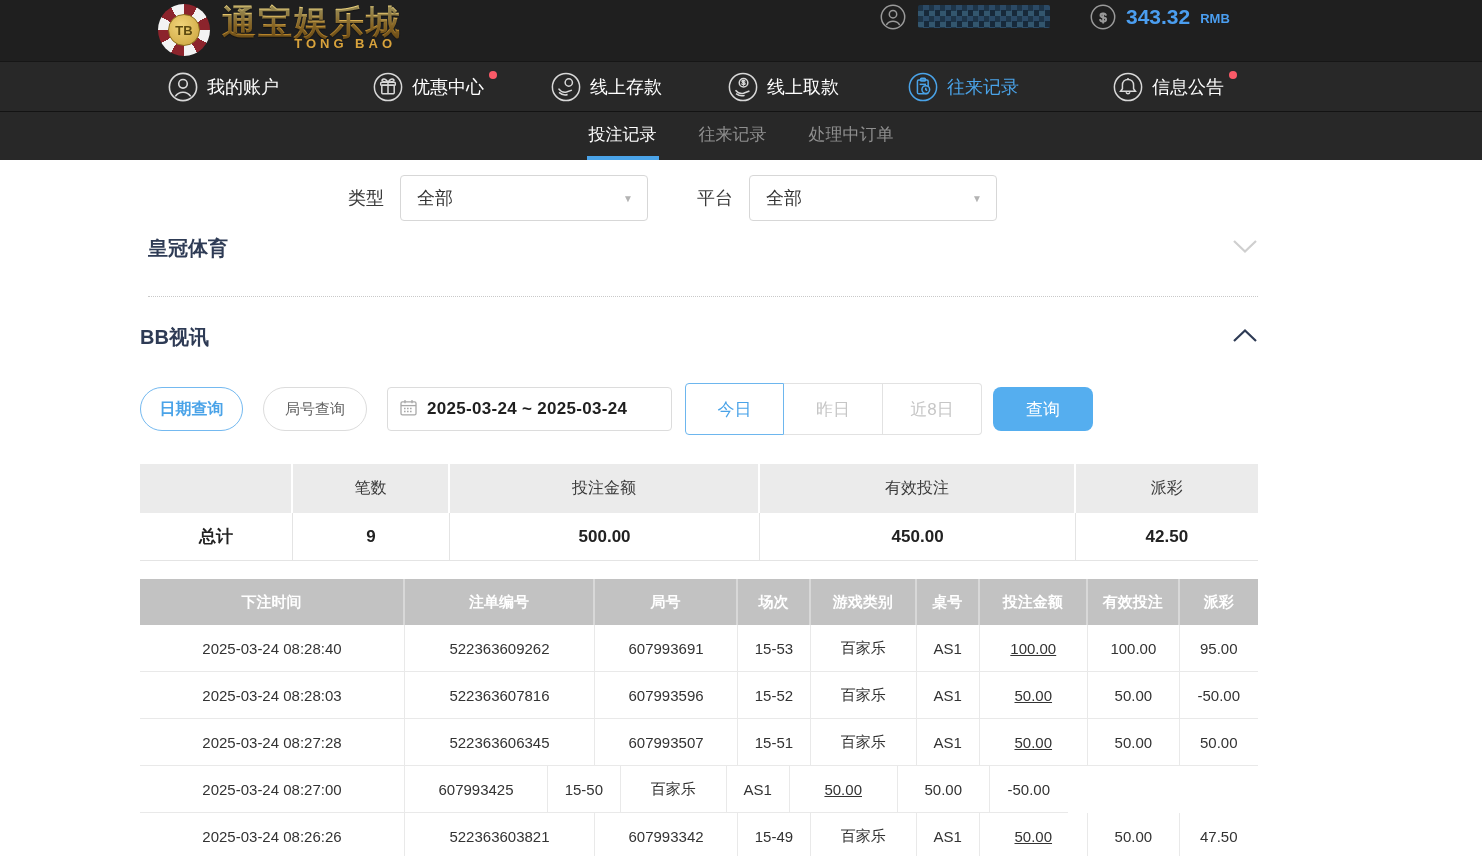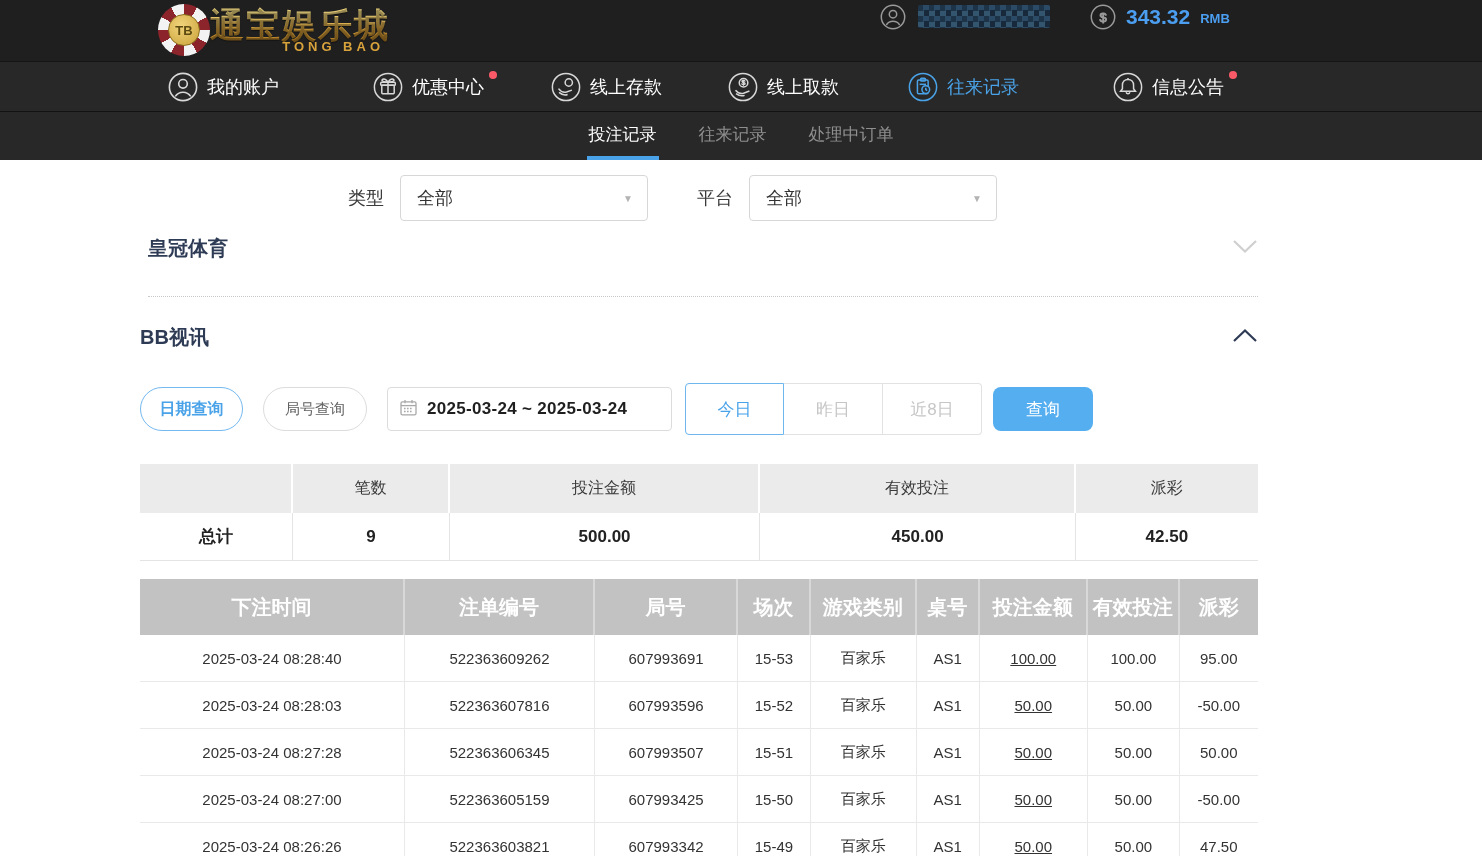--- a/index.html
+++ b/index.html
@@ -9,7 +9,7 @@
 
   
   .topbar { position:relative; height:61px; background:#1f1f1f; }
-  .logo { position:absolute; left:158px; top:2px; display:flex; align-items:center; gap:0; }
+  .logo { position:absolute; left:158px; top:2px; display:flex; align-items:flex-start; gap:12px; }
   .chip { width:52px; height:52px; border-radius:50%;
           background:repeating-conic-gradient(#8c242c 0deg 30deg, #f3f3f3 30deg 60deg);
           display:flex; align-items:center; justify-content:center; margin-top:2px; }

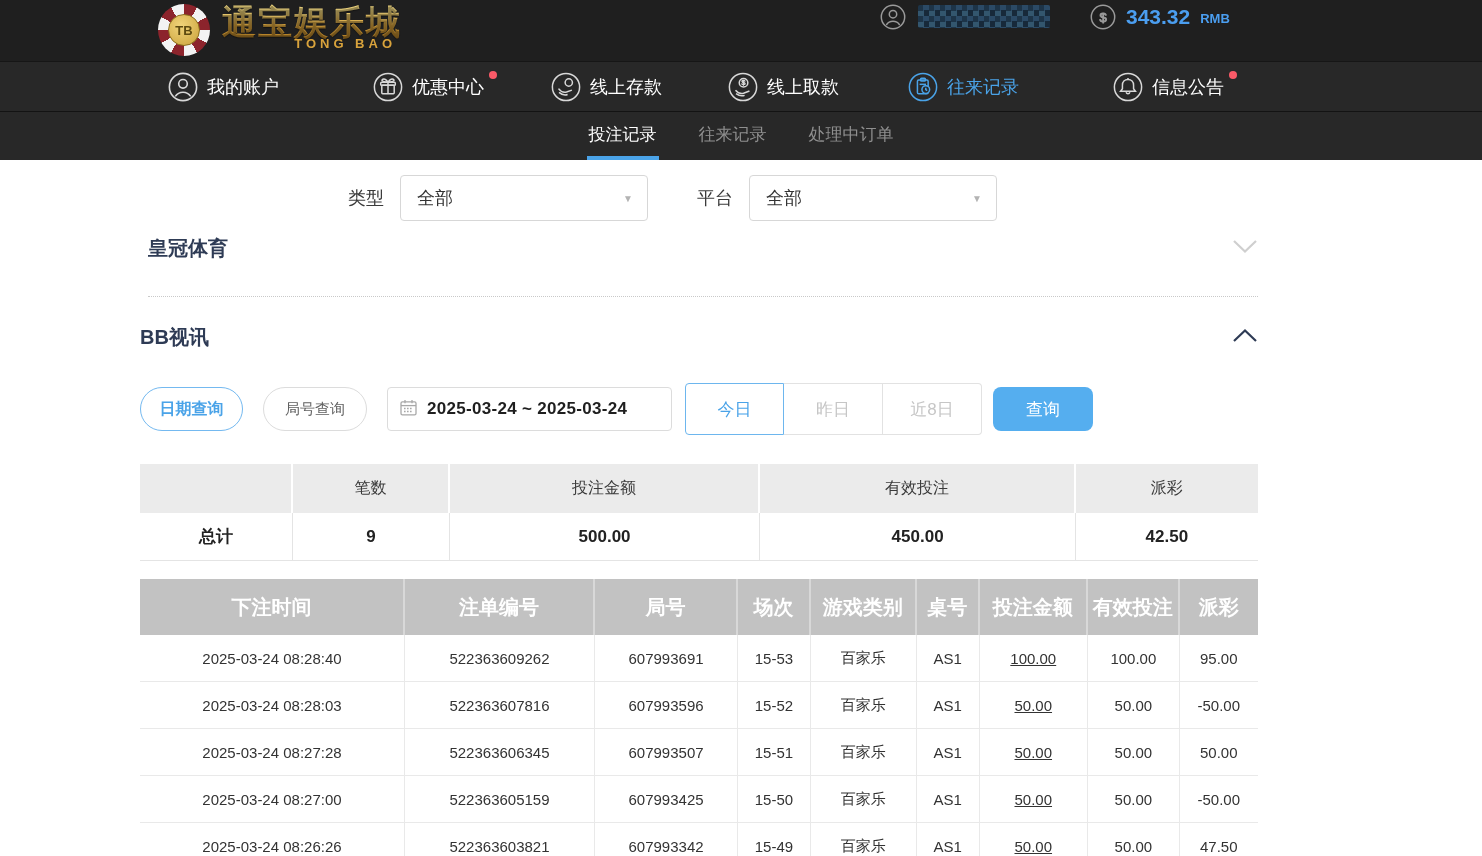--- a/index.html
+++ b/index.html
@@ -98,7 +98,7 @@
   
   .bet-table { margin-top:18px; }
   .bt-row { display:flex; }
-  .bt-head .cell { height:56px; background:#c2c2c2; color:#fff; font-size:20px; font-weight:bold;
+  .bt-head .cell { height:46px; background:#c2c2c2; color:#fff; font-size:15px; font-weight:bold;
           border-right:2px solid #d8d8d8; }
   .bt-head .cell:last-child { border-right:none; }
   .cell { display:flex; align-items:center; justify-content:center; }

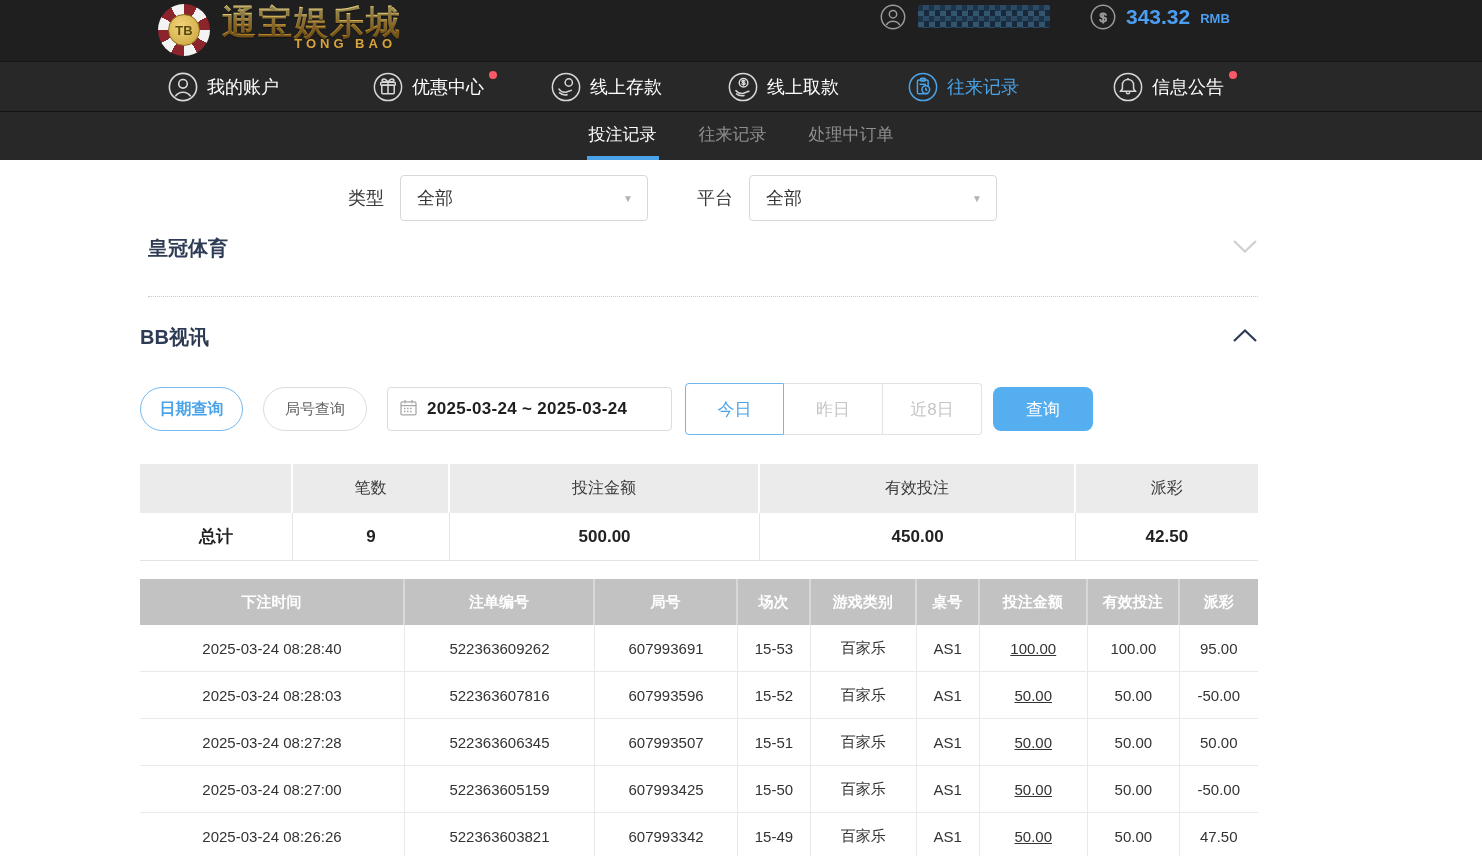--- a/index.html
+++ b/index.html
@@ -357,7 +357,6 @@
           </div>
           <div class="bt-row">
             <div class="cell c0">2025-03-24 08:27:00</div>
-            <div class="cell c1">522363605159</div>
             <div class="cell c2">607993425</div>
             <div class="cell c3">15-50</div>
             <div class="cell c4">百家乐</div>

